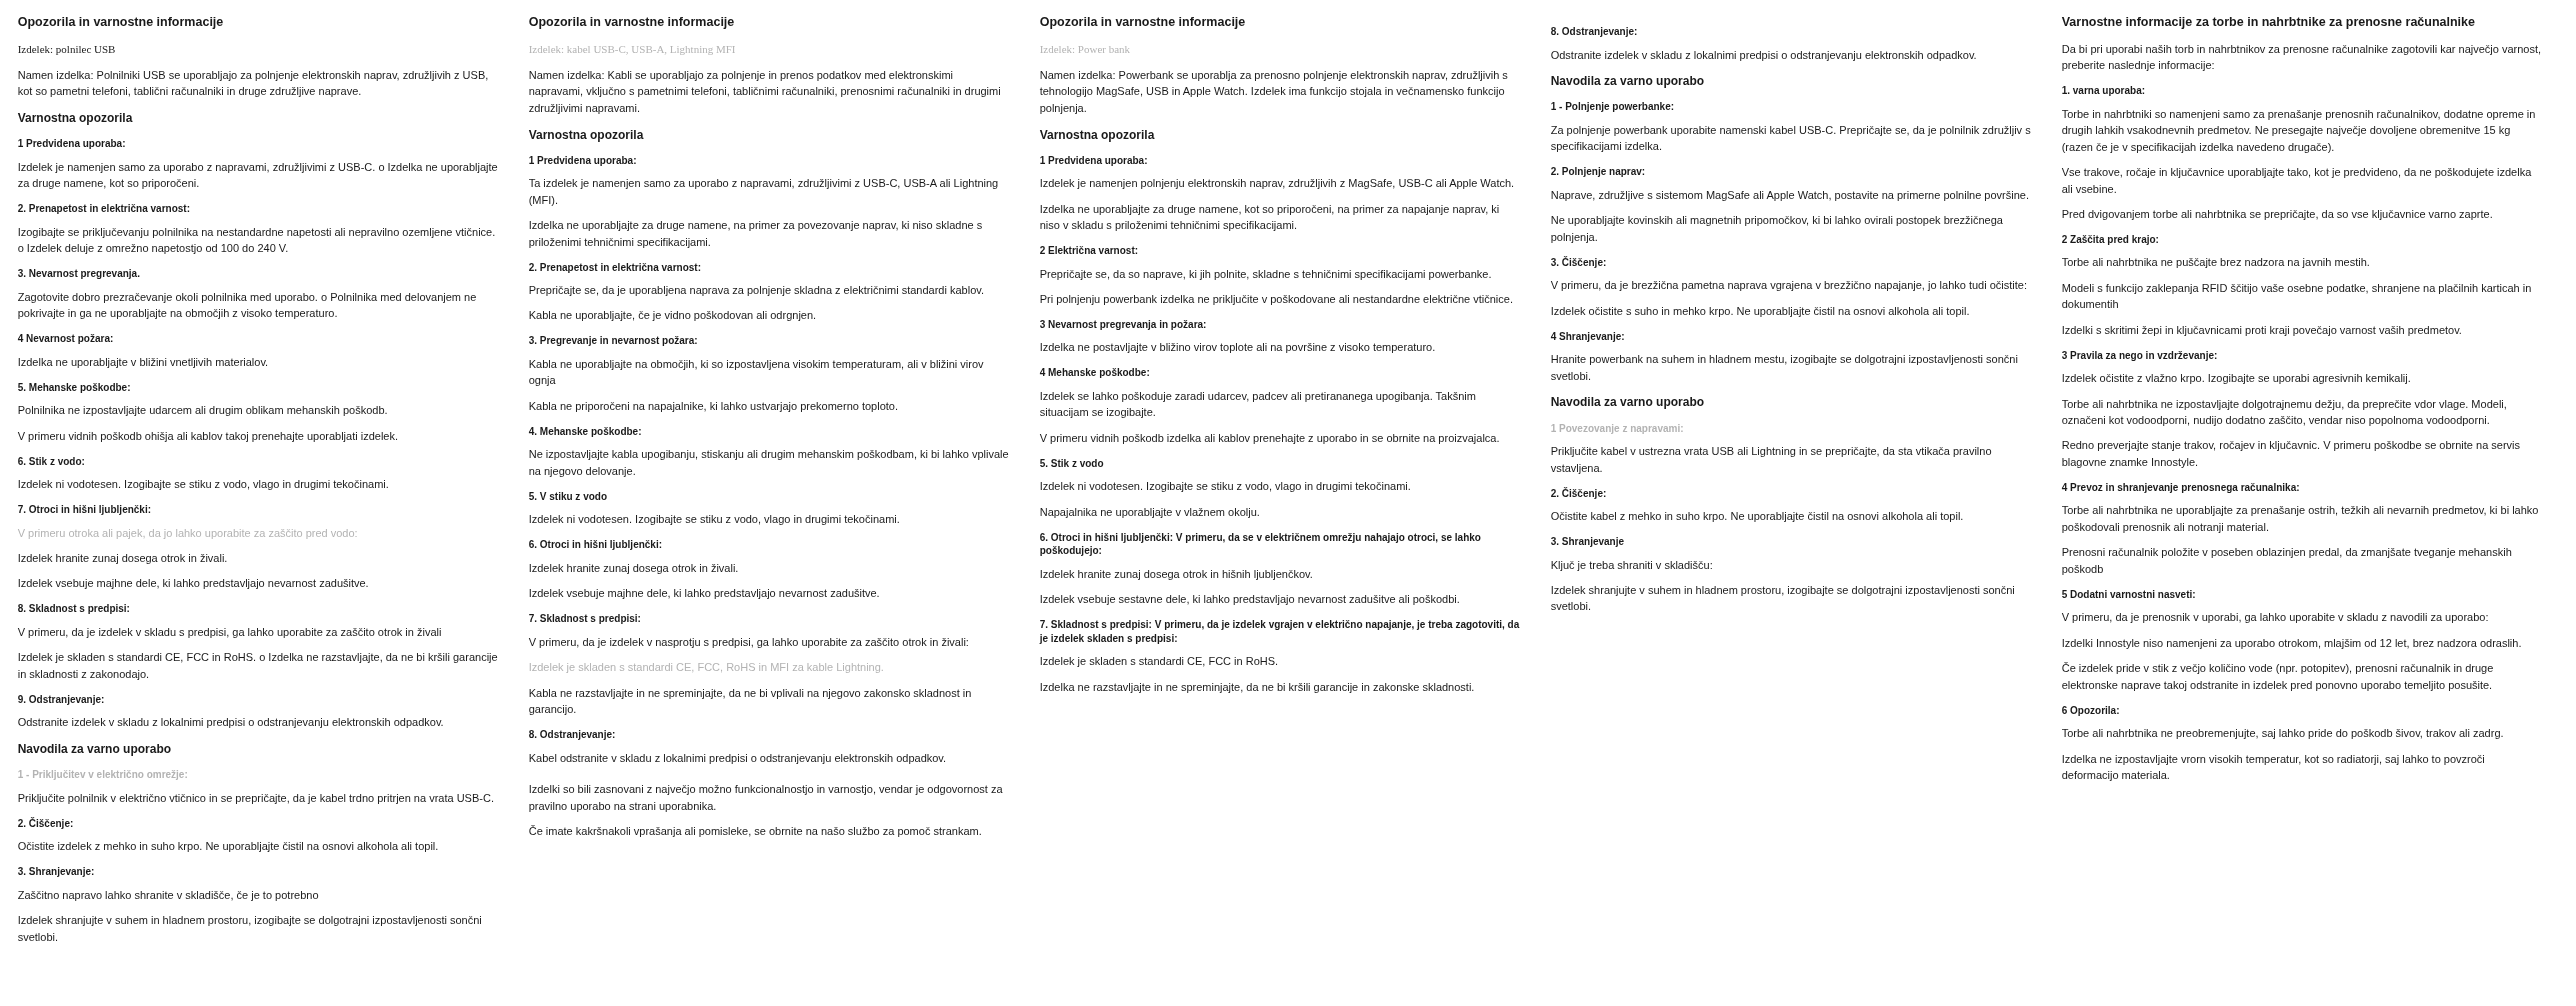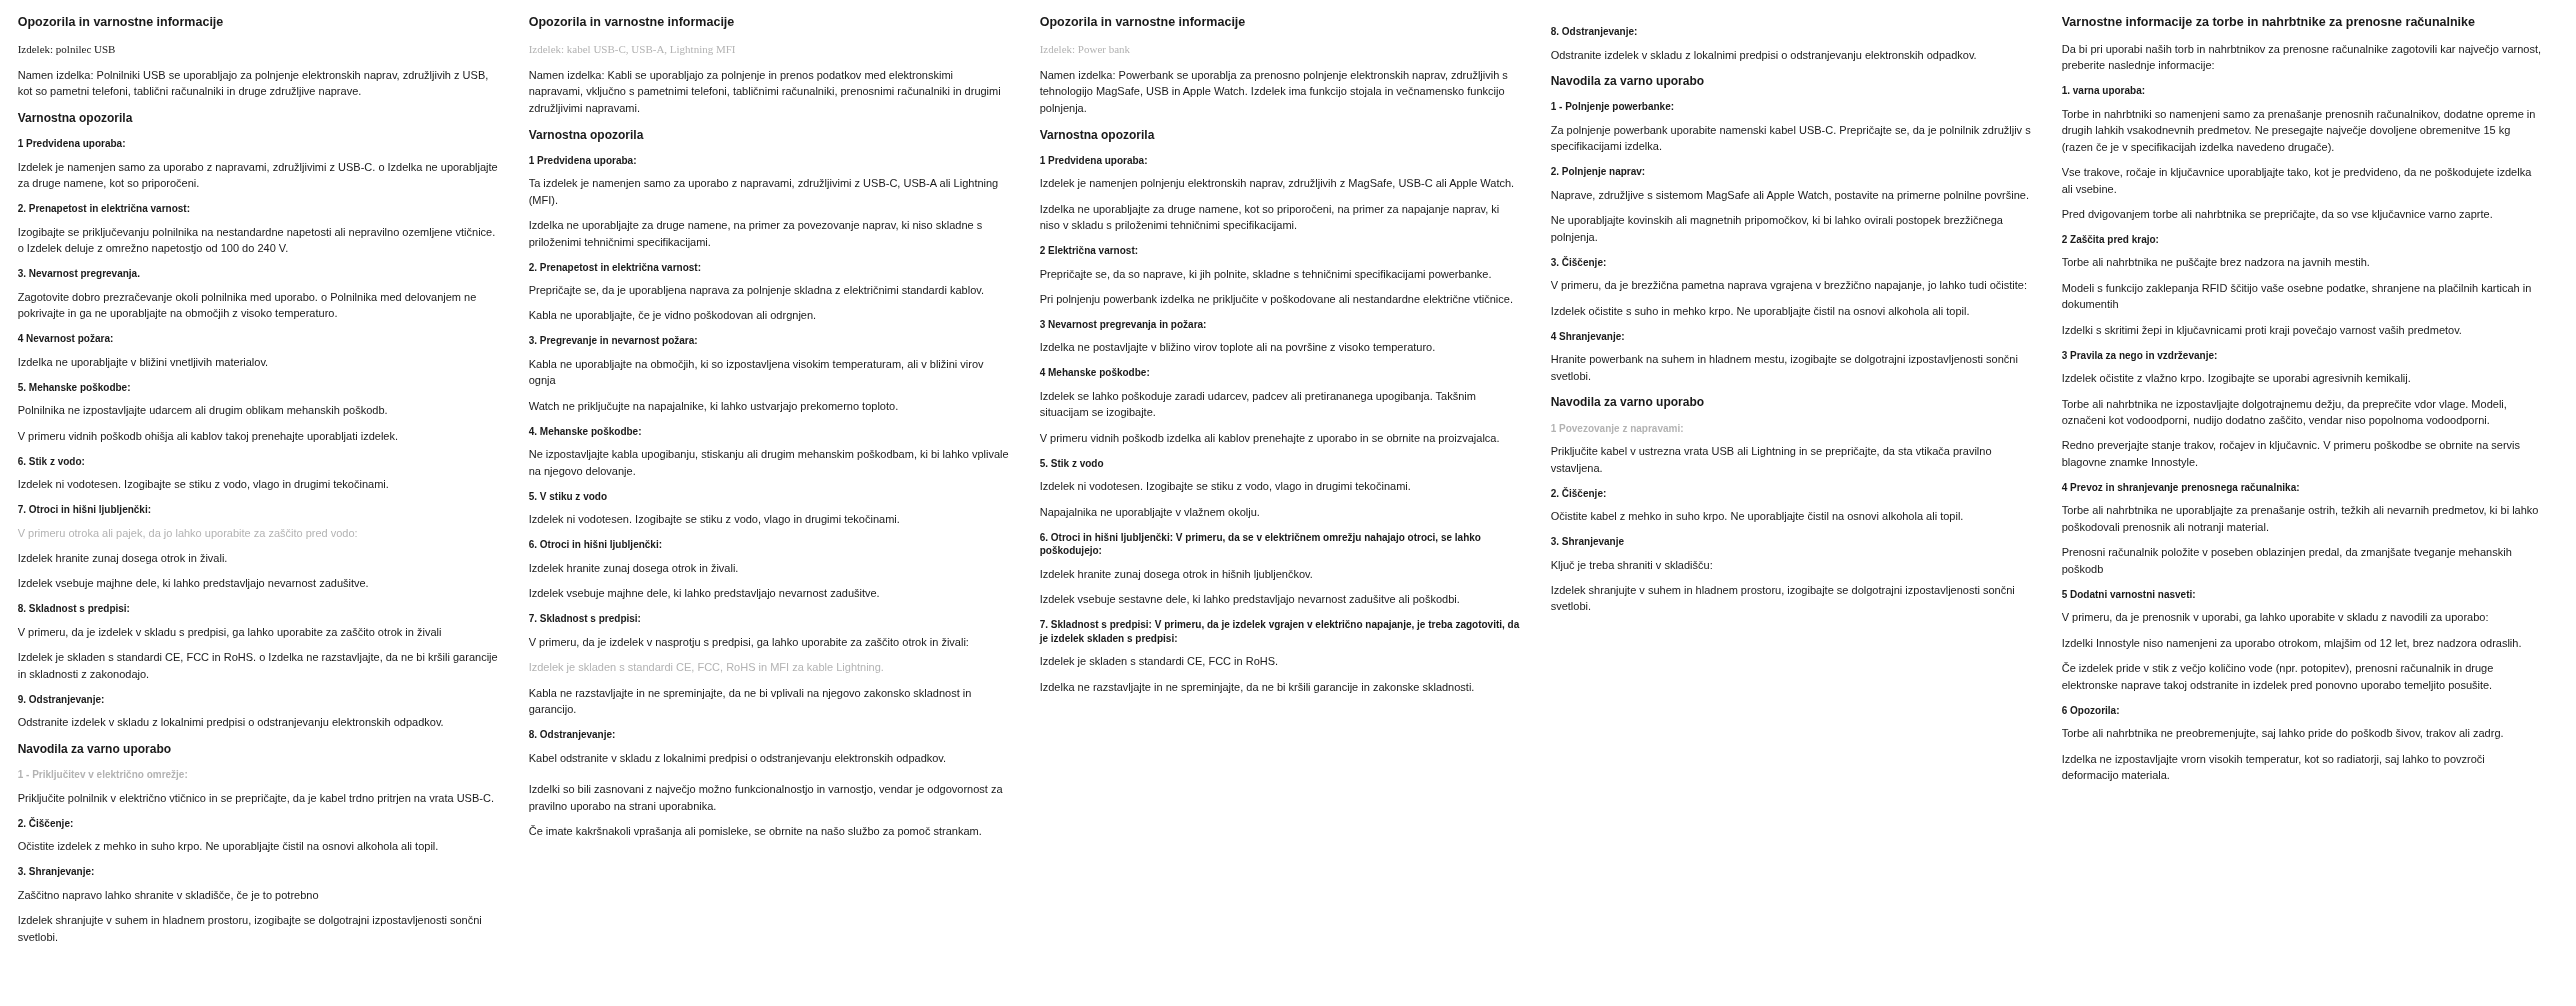--- a/index.html
+++ b/index.html
@@ -126,7 +126,7 @@
         <p class="body">Kabla ne uporabljajte, če je vidno poškodovan ali odrgnjen.</p>
         <h4 class="sub-title">3. Pregrevanje in nevarnost požara:</h4>
         <p class="body">Kabla ne uporabljajte na območjih, ki so izpostavljena visokim temperaturam, ali v bližini virov ognja</p>
-        <p class="body">Watch ne priključujte na napajalnike, ki lahko ustvarjajo prekomerno toploto.</p>
+        <p class="body">Kabla ne priporočeni na napajalnike, ki lahko ustvarjajo prekomerno toploto.</p>
         <h4 class="sub-title">4. Mehanske poškodbe:</h4>
         <p class="body">Ne izpostavljajte kabla upogibanju, stiskanju ali drugim mehanskim poškodbam, ki bi lahko vplivale na njegovo delovanje.</p>
         <h4 class="sub-title">5. V stiku z vodo</h4>

